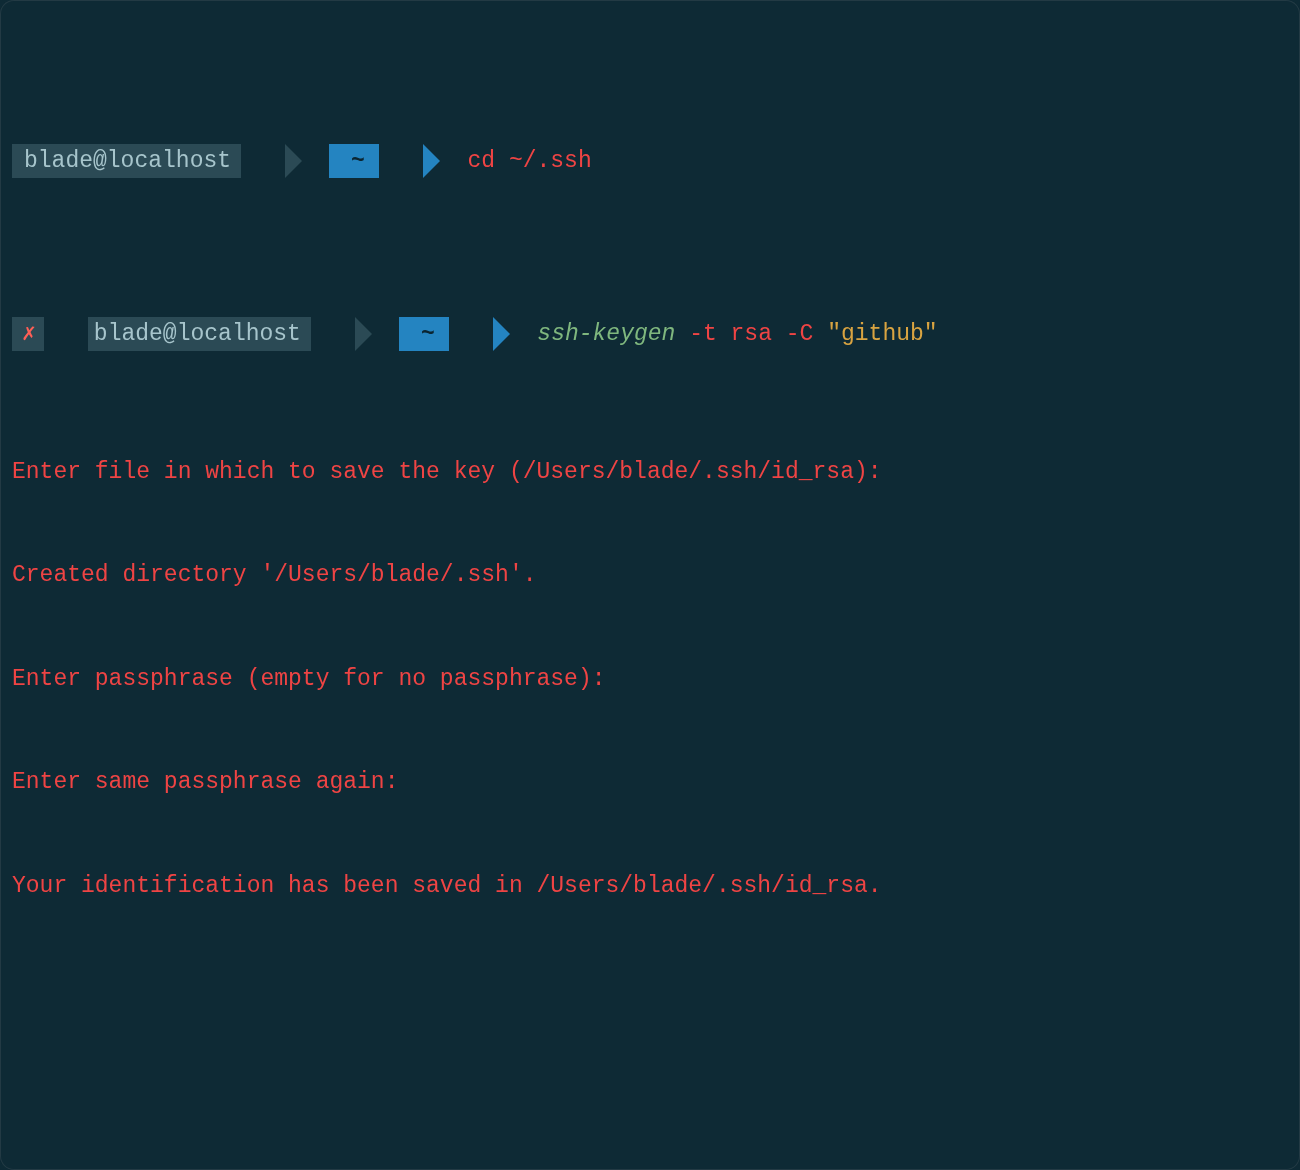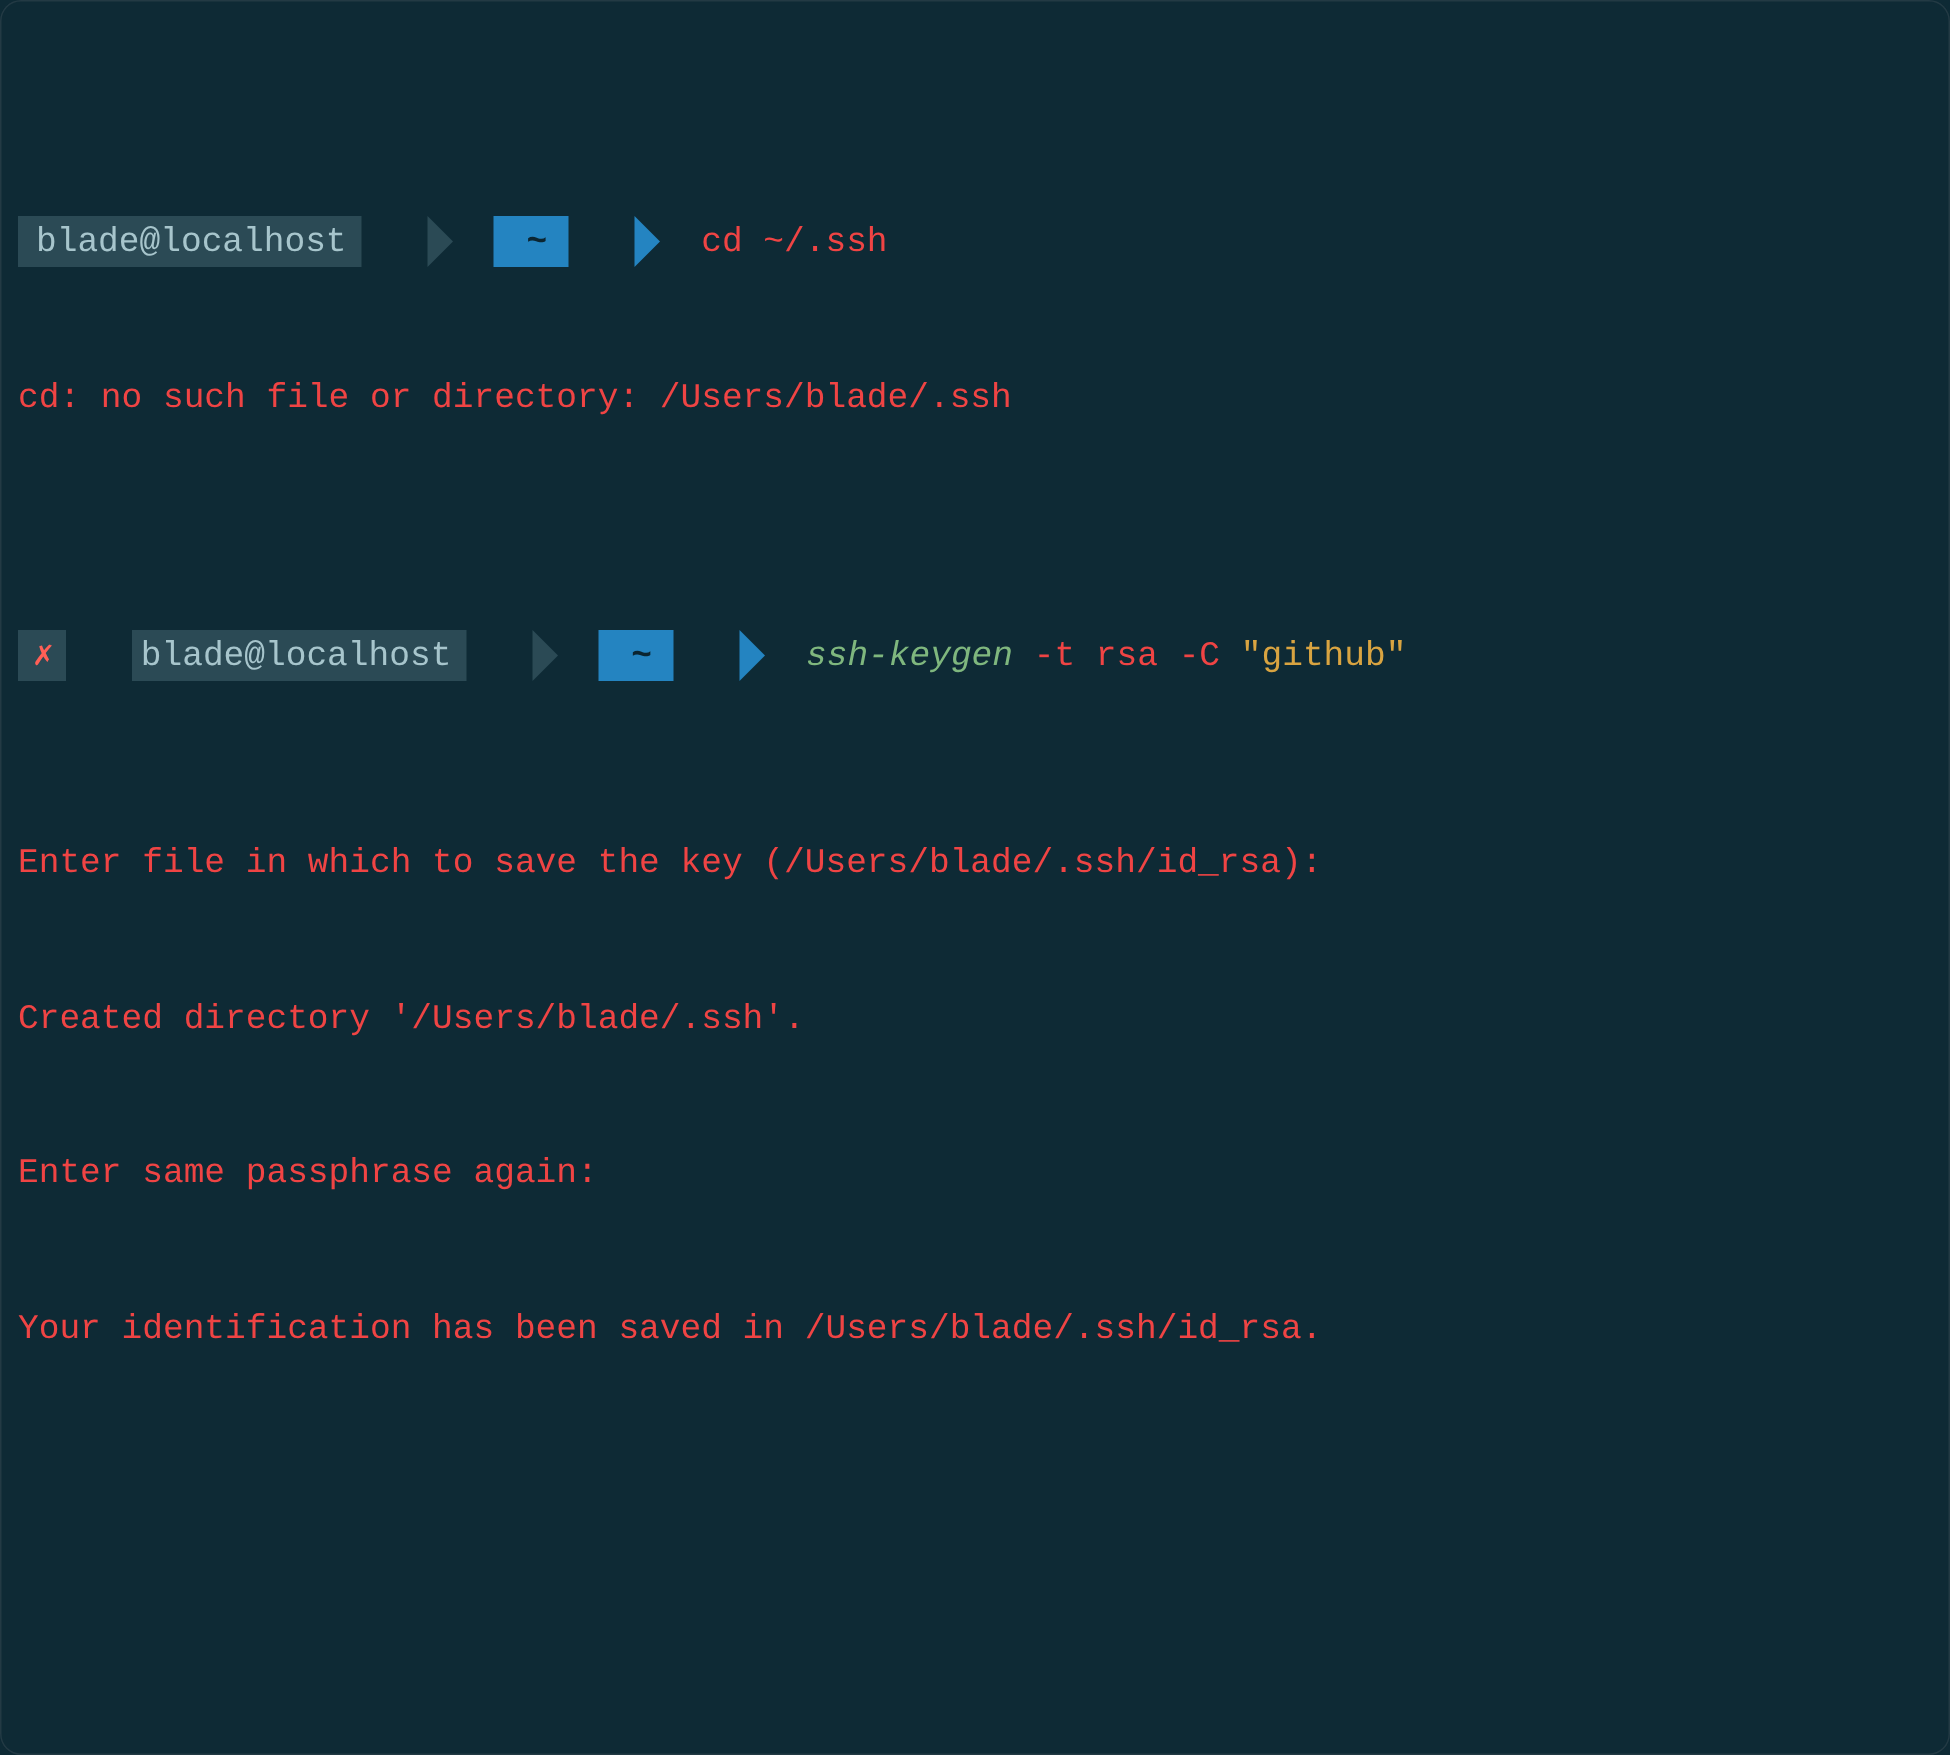--- a/index.html
+++ b/index.html
@@ -125,7 +125,6 @@
       <span class="txt out">  </span>
       <span class="txt out">cd ~/.ssh</span>
     </div>
-    <div class="line out">cd: no such file or directory: /Users/blade/.ssh</div>
 
     
     <div class="line">

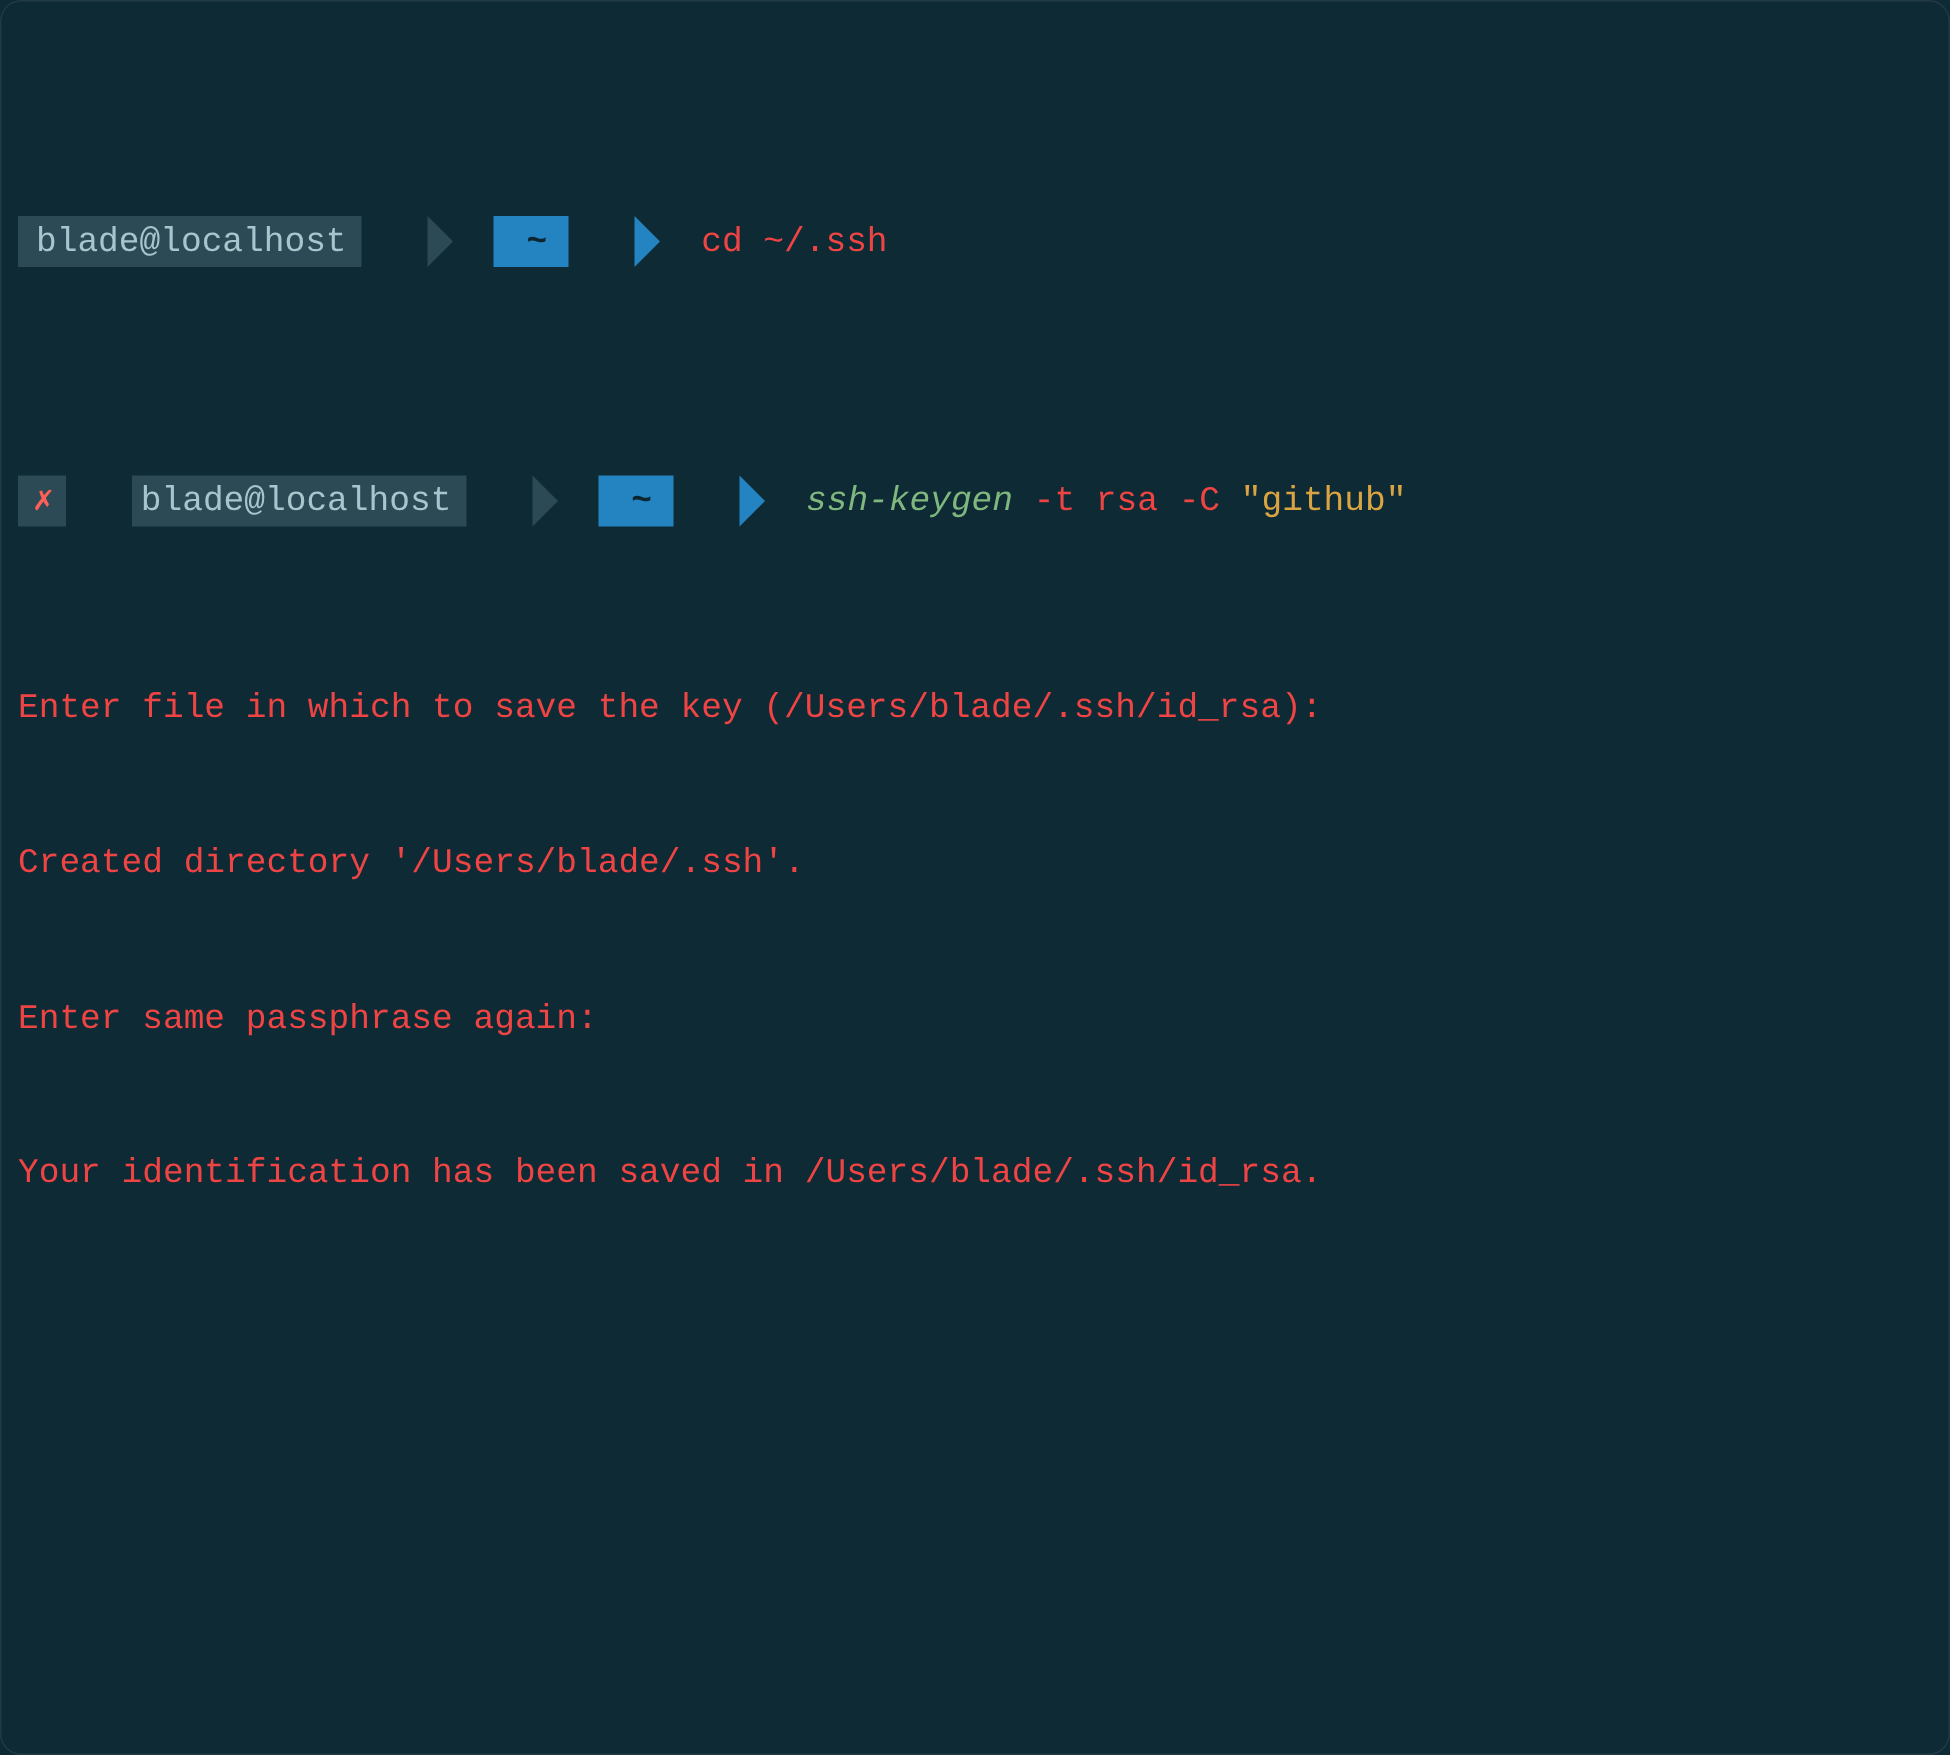--- a/index.html
+++ b/index.html
@@ -143,6 +143,7 @@
 
     <div class="line out">Enter file in which to save the key (/Users/blade/.ssh/id_rsa):</div>
     <div class="line out">Created directory '/Users/blade/.ssh'.</div>
+    <div class="line out">Enter passphrase (empty for no passphrase):</div>
     <div class="line out">Enter same passphrase again:</div>
     <div class="line out">Your identification has been saved in /Users/blade/.ssh/id_rsa.</div>
     

